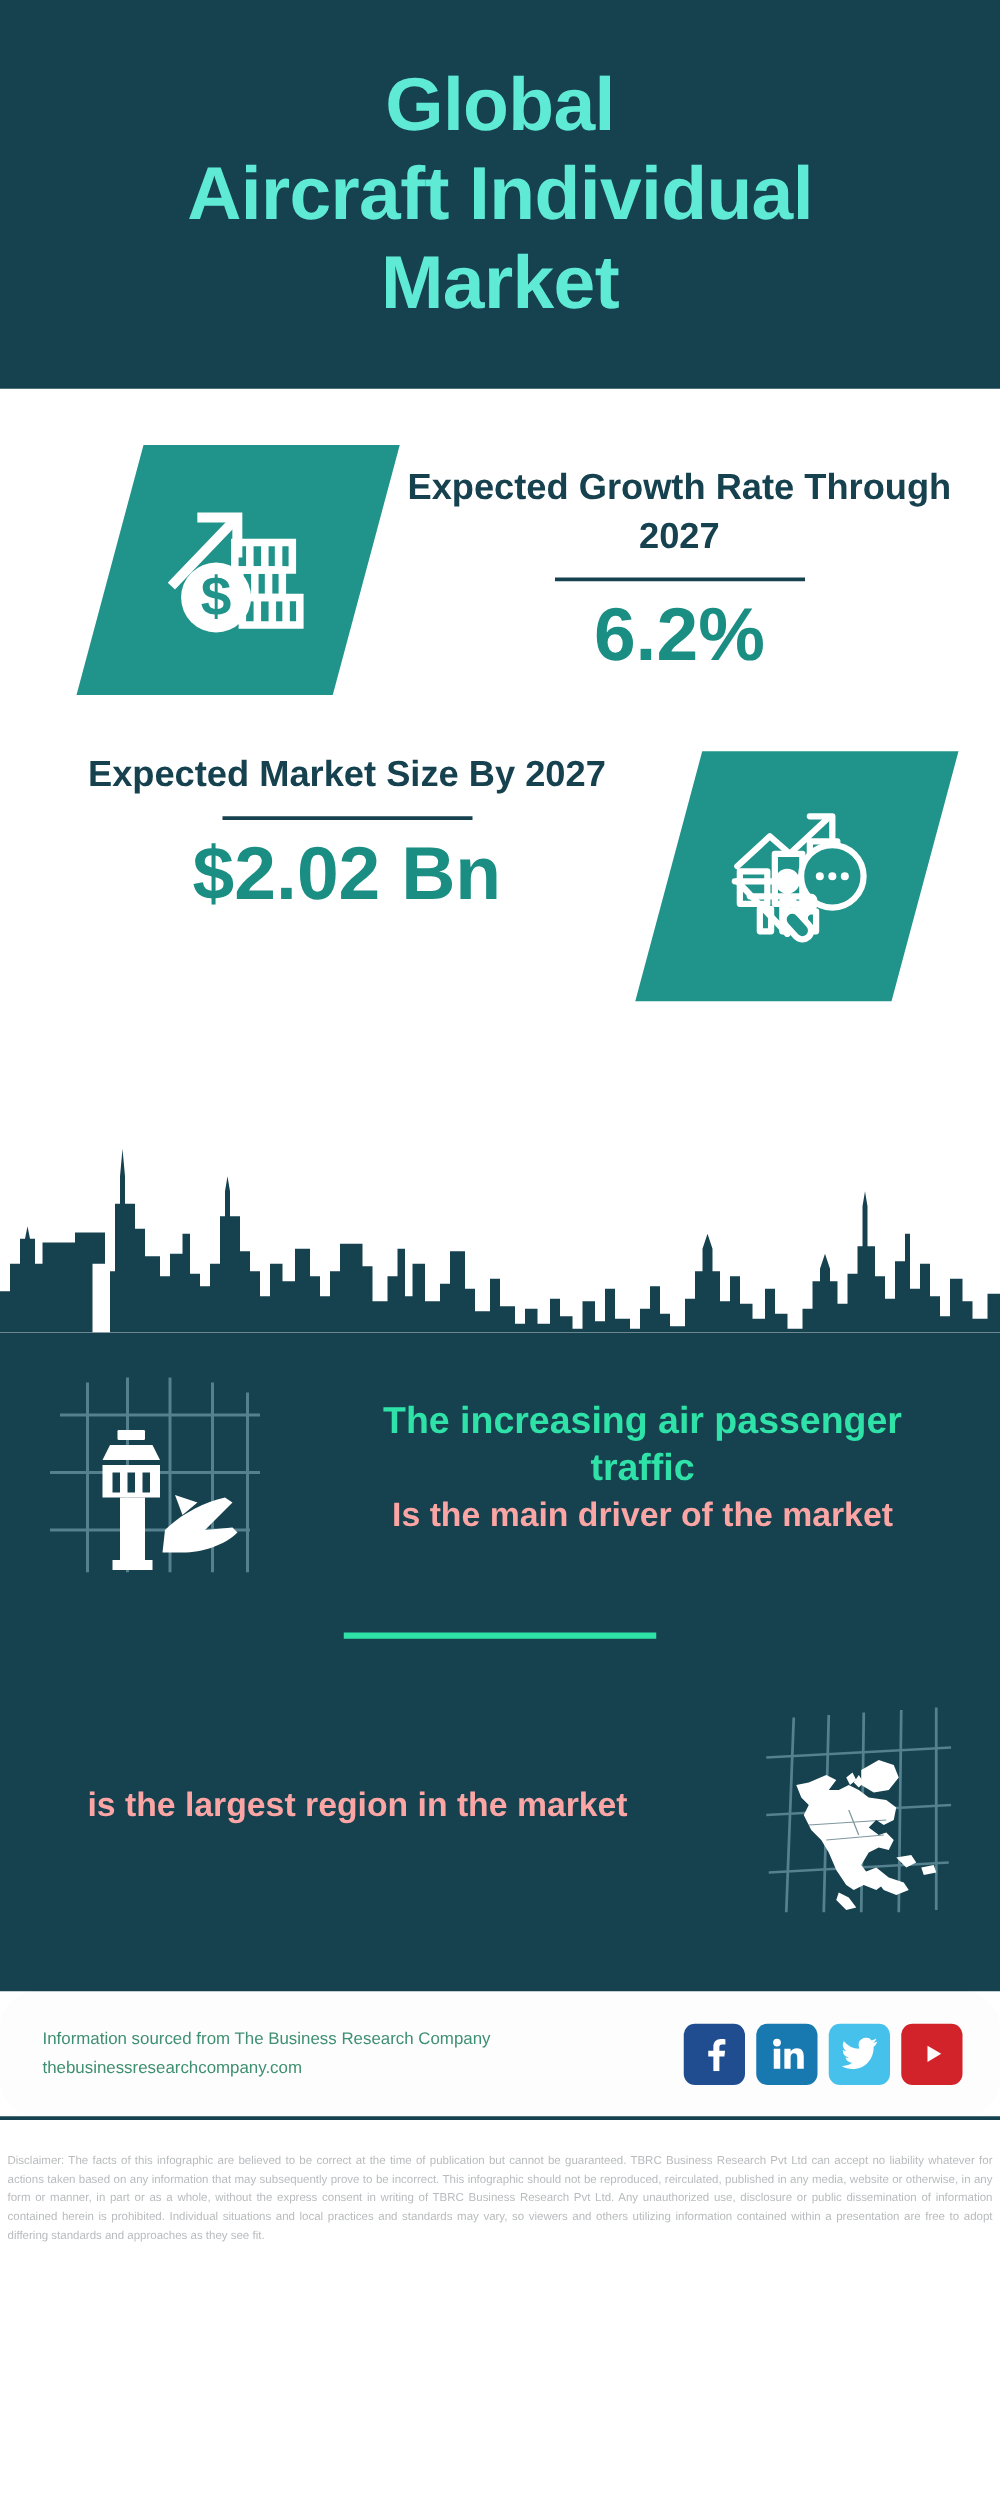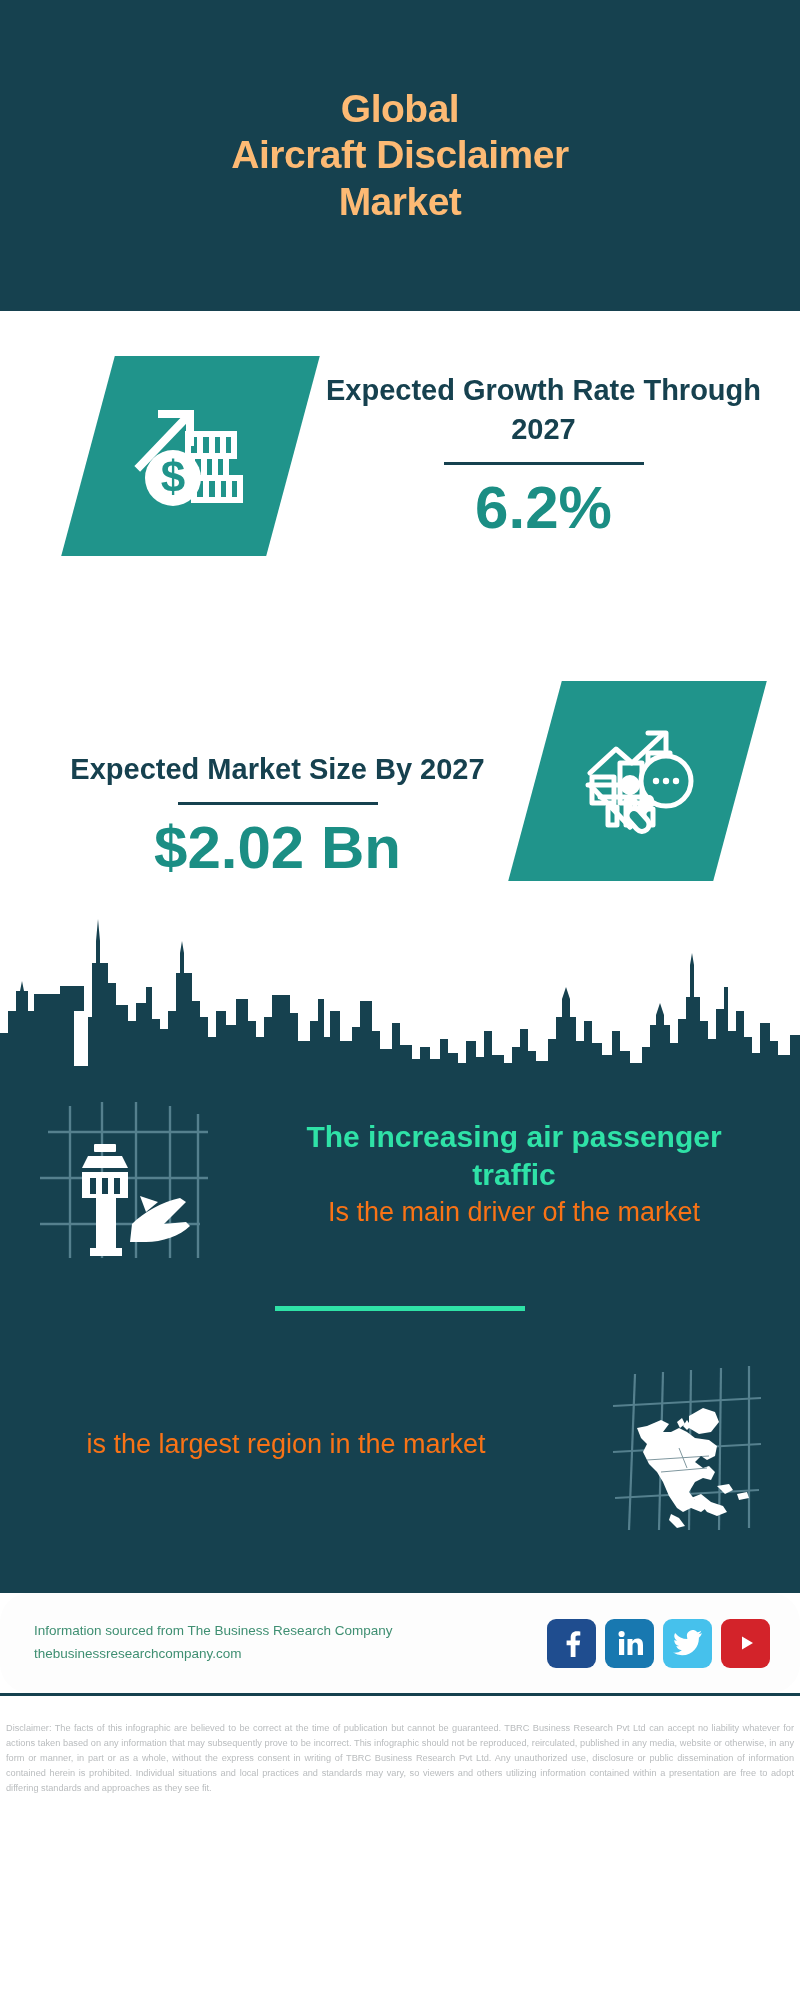--- a/index.html
+++ b/index.html
@@ -19,7 +19,7 @@
     padding:0 28px;
   }
   .header h1{
-    color:#fdba74;font-size:39px;line-height:1.18;font-weight:bold;
+    color:#5eead4;font-size:60px;line-height:1.18;font-weight:bold;
     text-align:center;letter-spacing:-0.5px;
   }
 

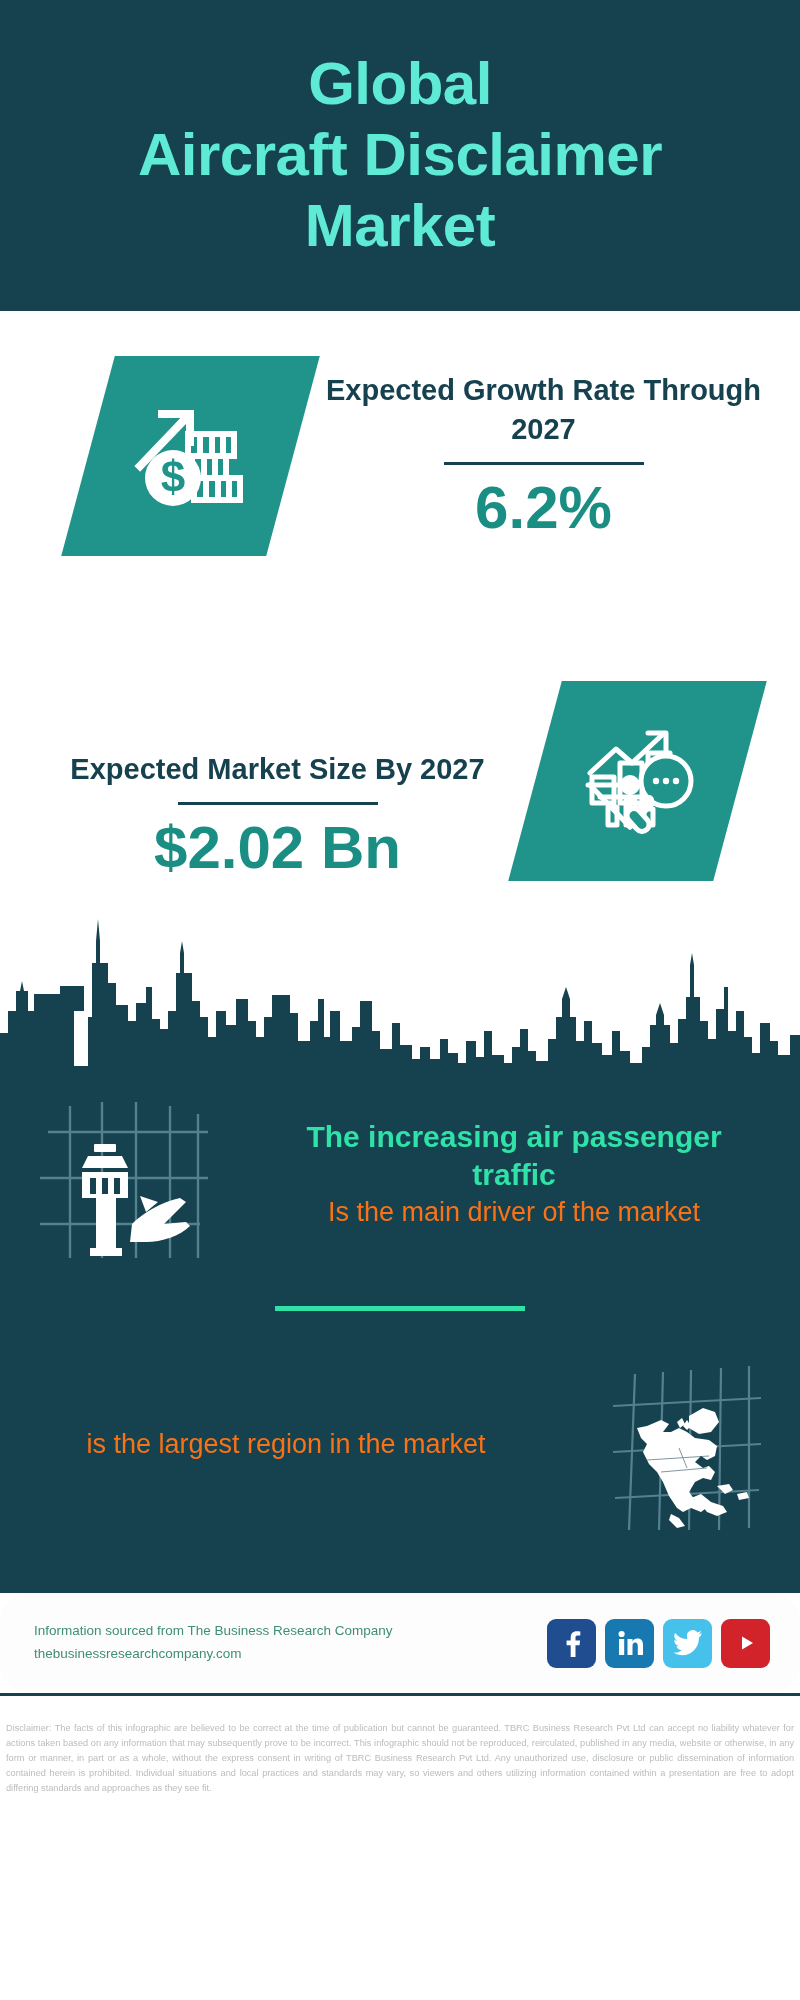--- a/index.html
+++ b/index.html
@@ -114,7 +114,7 @@
   <div class="header">
     <h1>
       <span>Global</span><br>
-      <span>Aircraft Disclaimer</span><br>
+      <span>Aircraft Individual</span><br>
       <span>Market</span>
     </h1>
   </div>

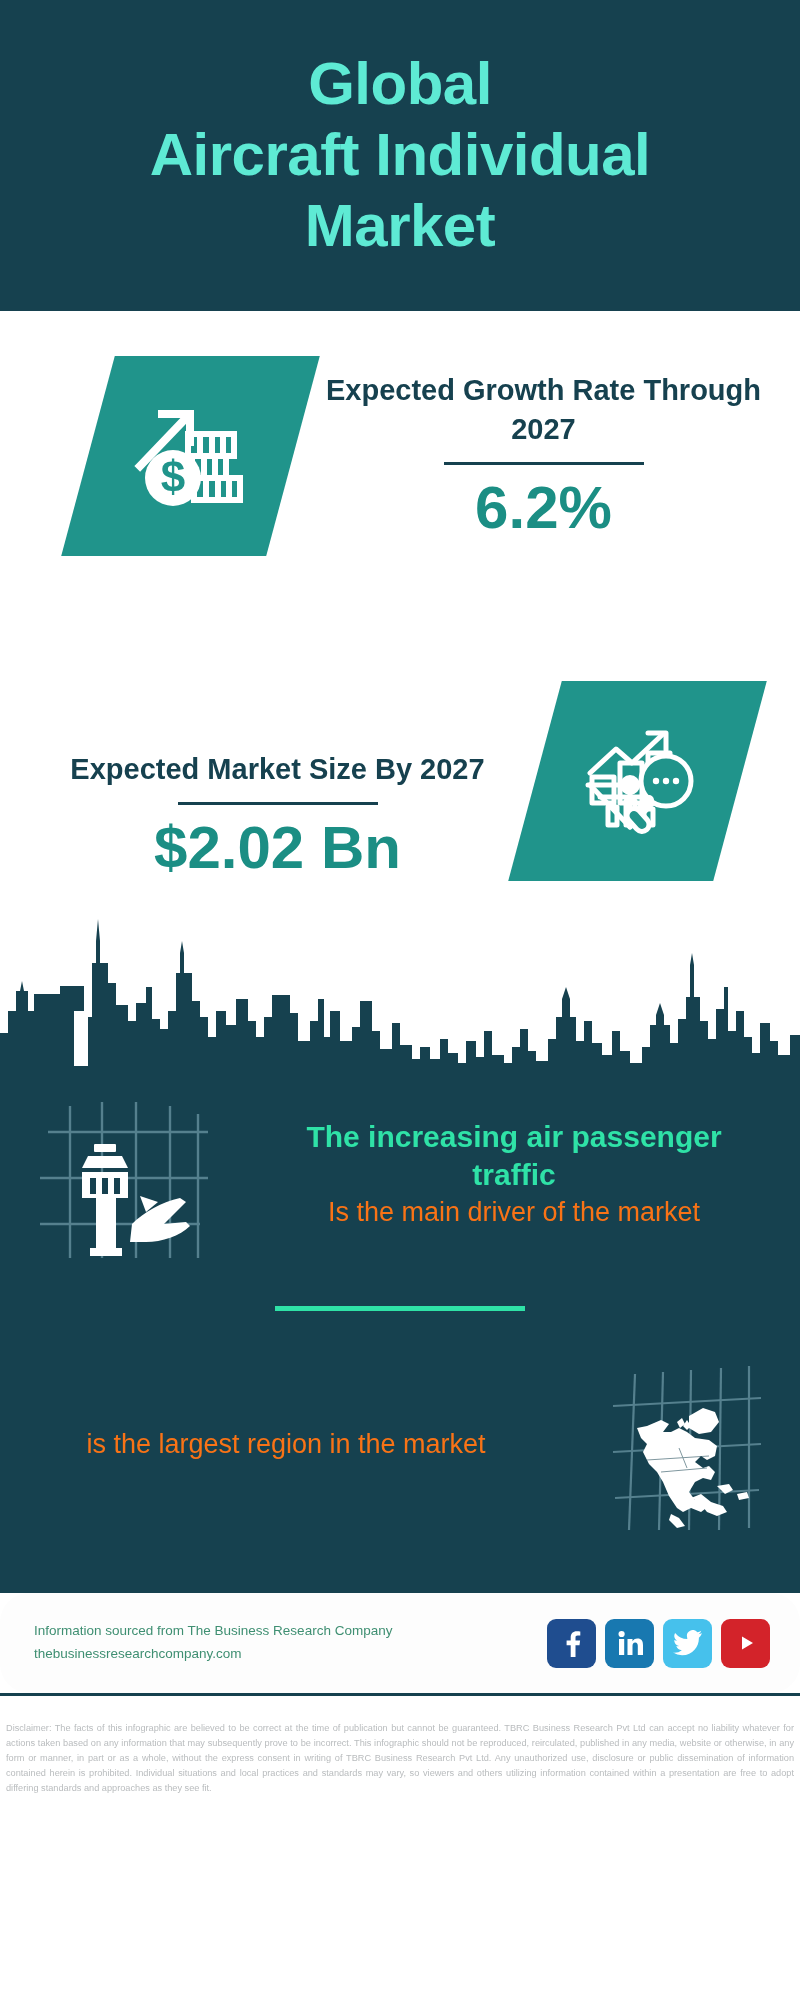--- a/index.html
+++ b/index.html
@@ -46,7 +46,7 @@
   }
 
   
-  .block2{height:280px;display:flex;align-items:flex-end;}
+  .block2{height:280px;display:flex;align-items:flex-start;}
   .block2 .stat-text{padding-left:40px;padding-right:0;}
   .block2 .tile-wrap{margin-left:20px;margin-right:60px;}
 

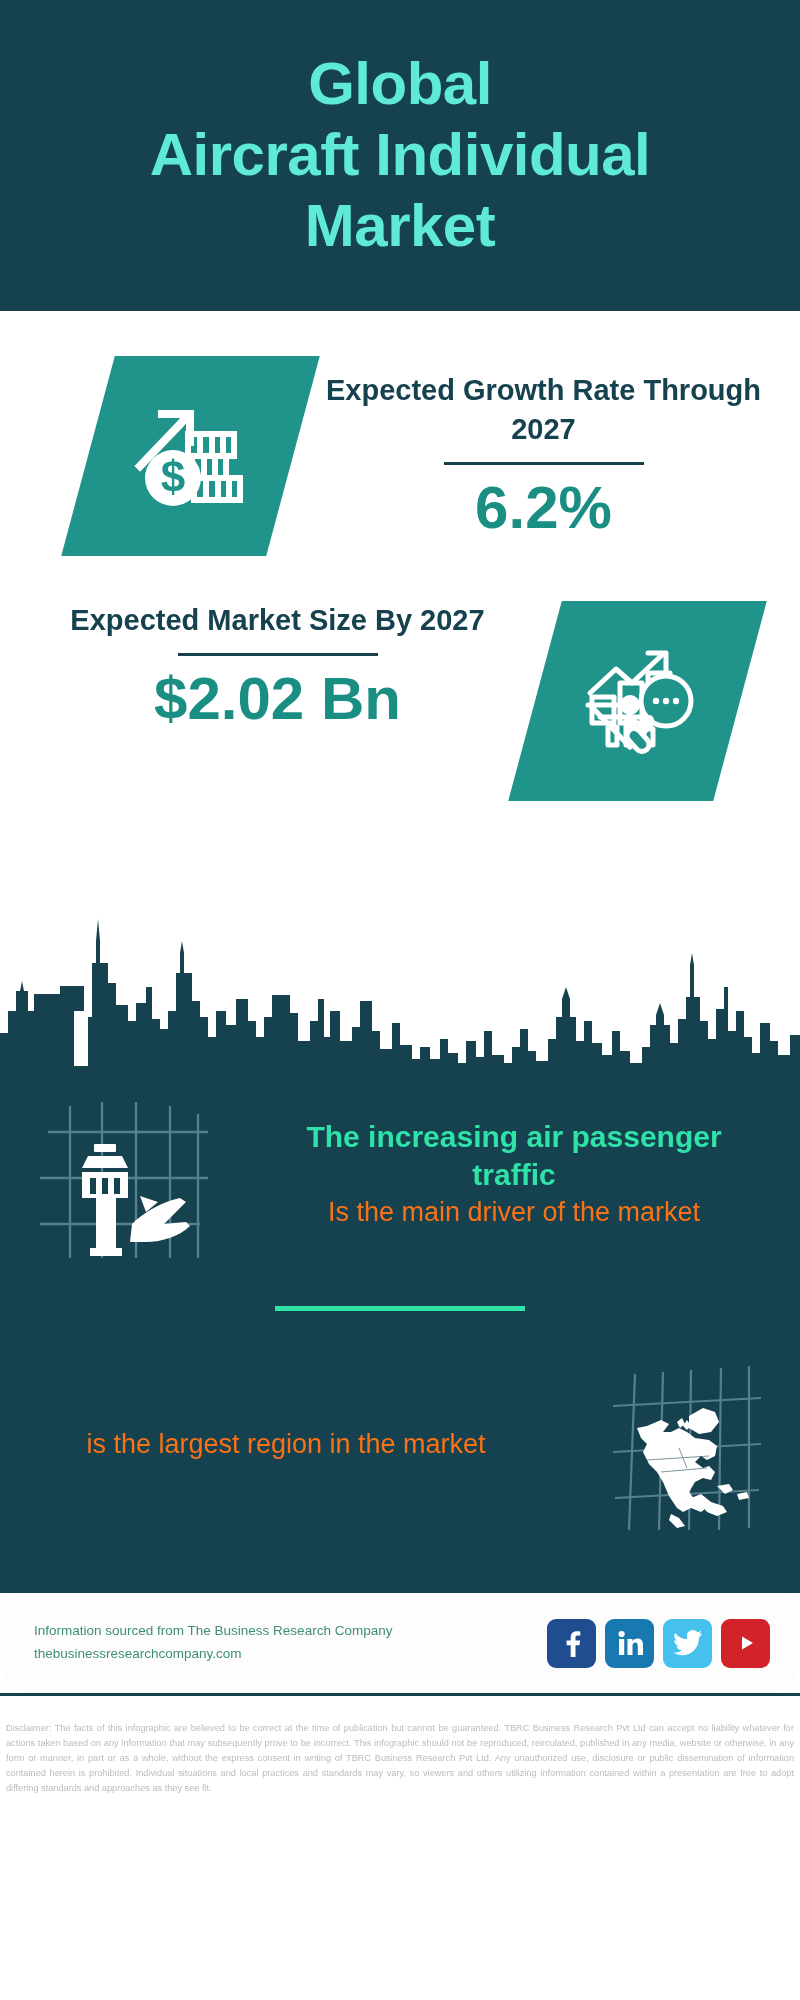--- a/index.html
+++ b/index.html
@@ -74,7 +74,7 @@
     display:block;
   }
   .fact-sub{
-    color:#f97316;font-size:27px;line-height:1.3;display:block;
+    color:#fca5a5;font-size:27px;line-height:1.3;display:block;font-weight:bold;
   }
   .green-divider{
     width:250px;height:5px;background:#2fe2a7;margin:42px auto 44px;

